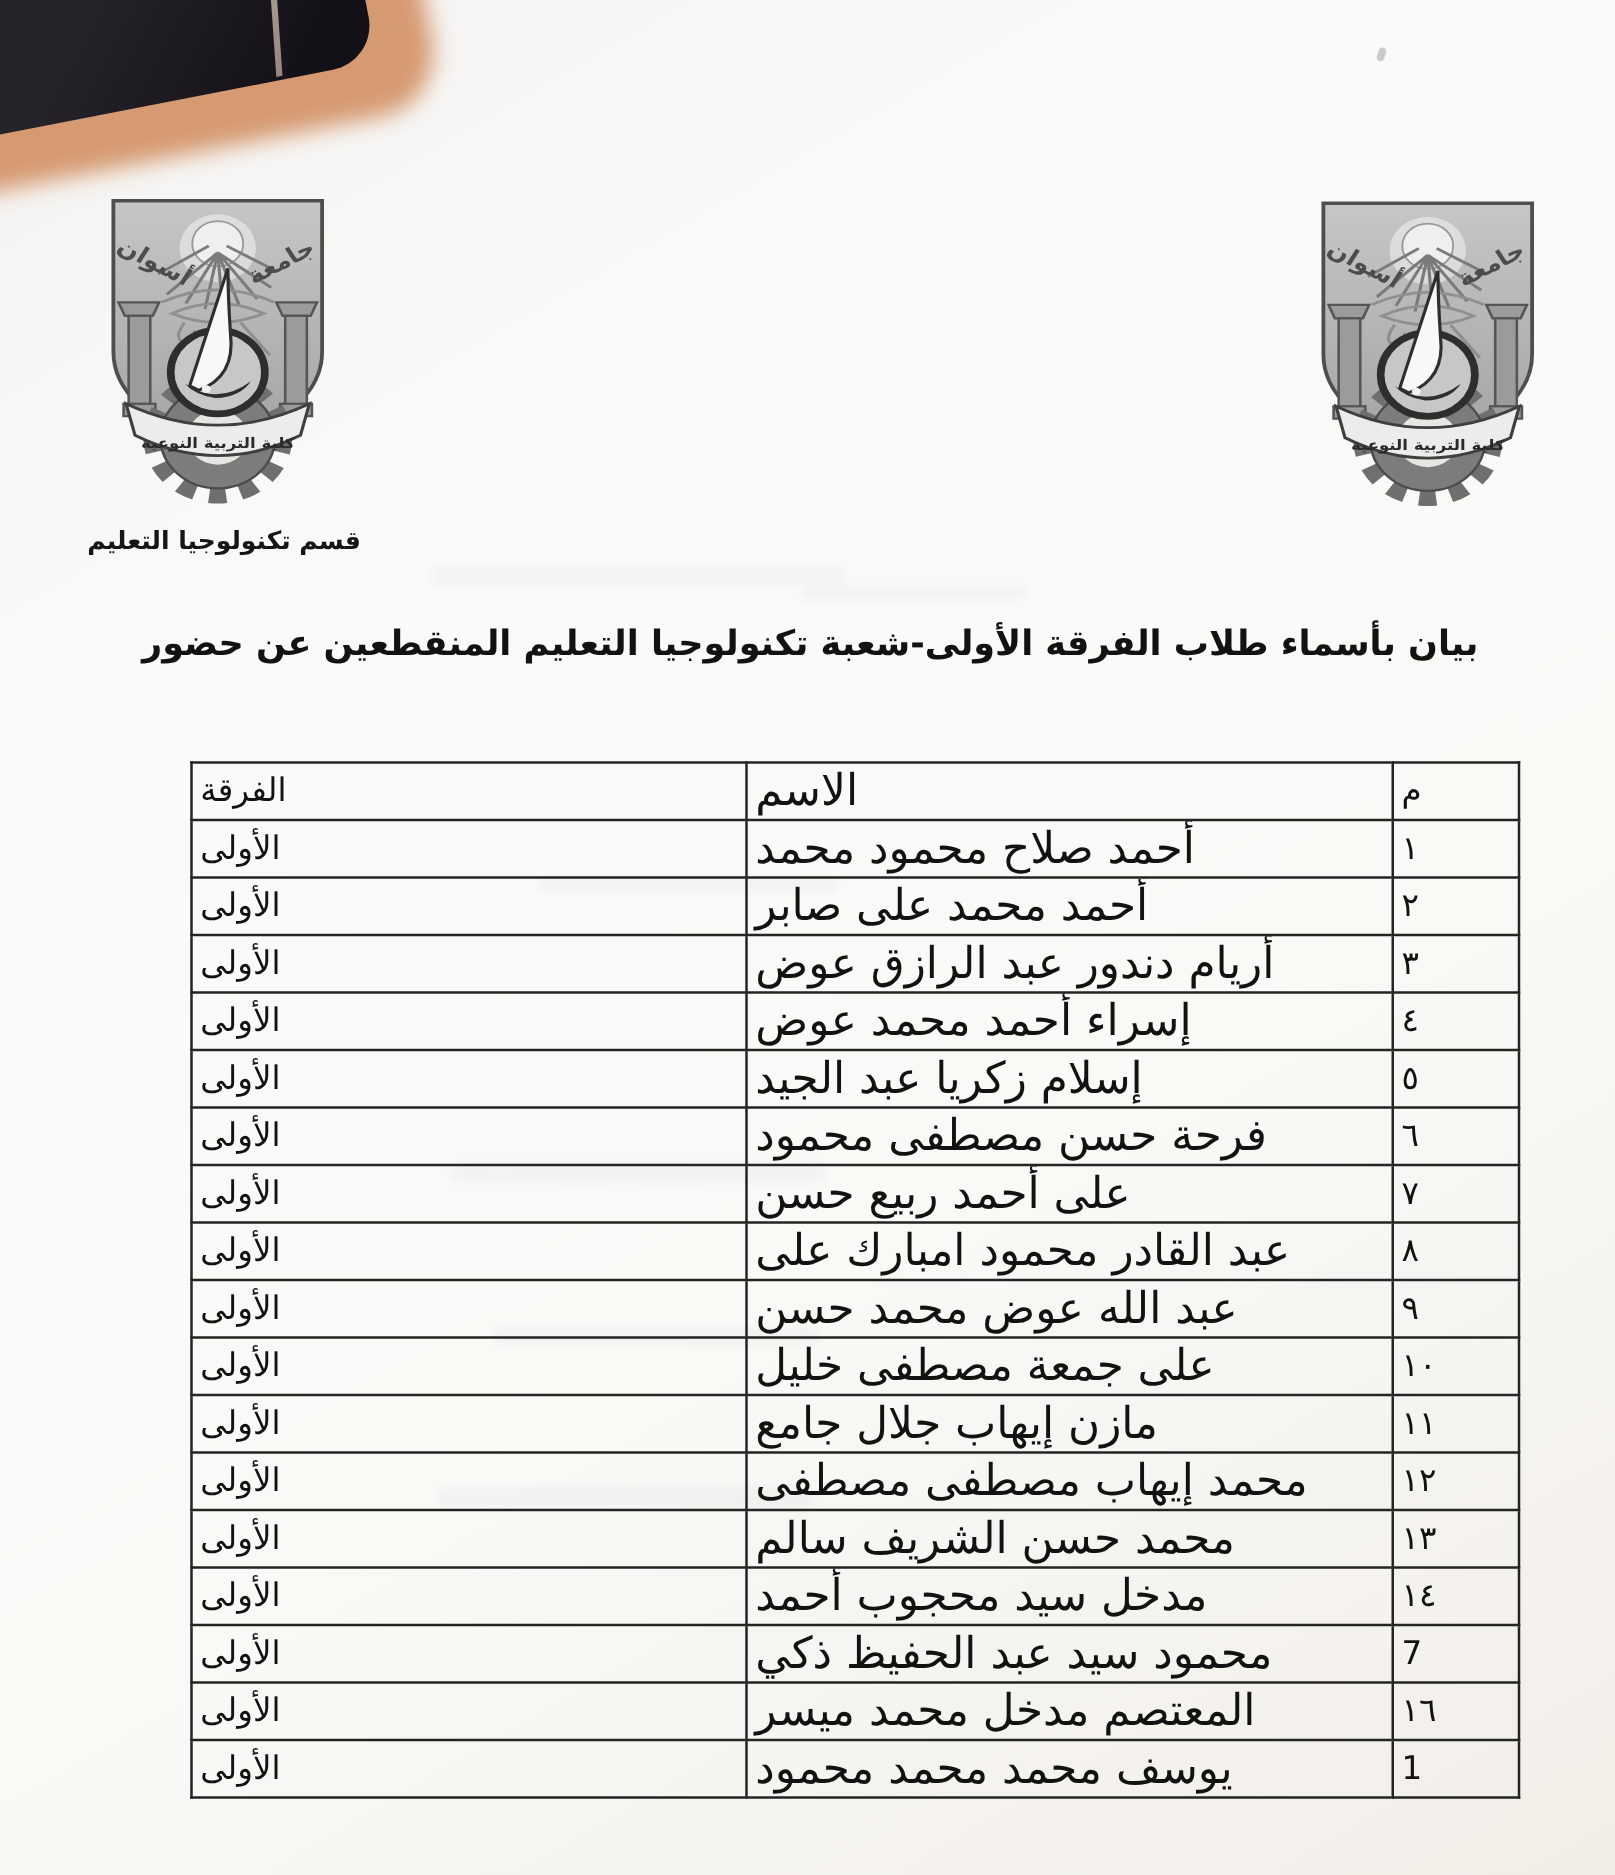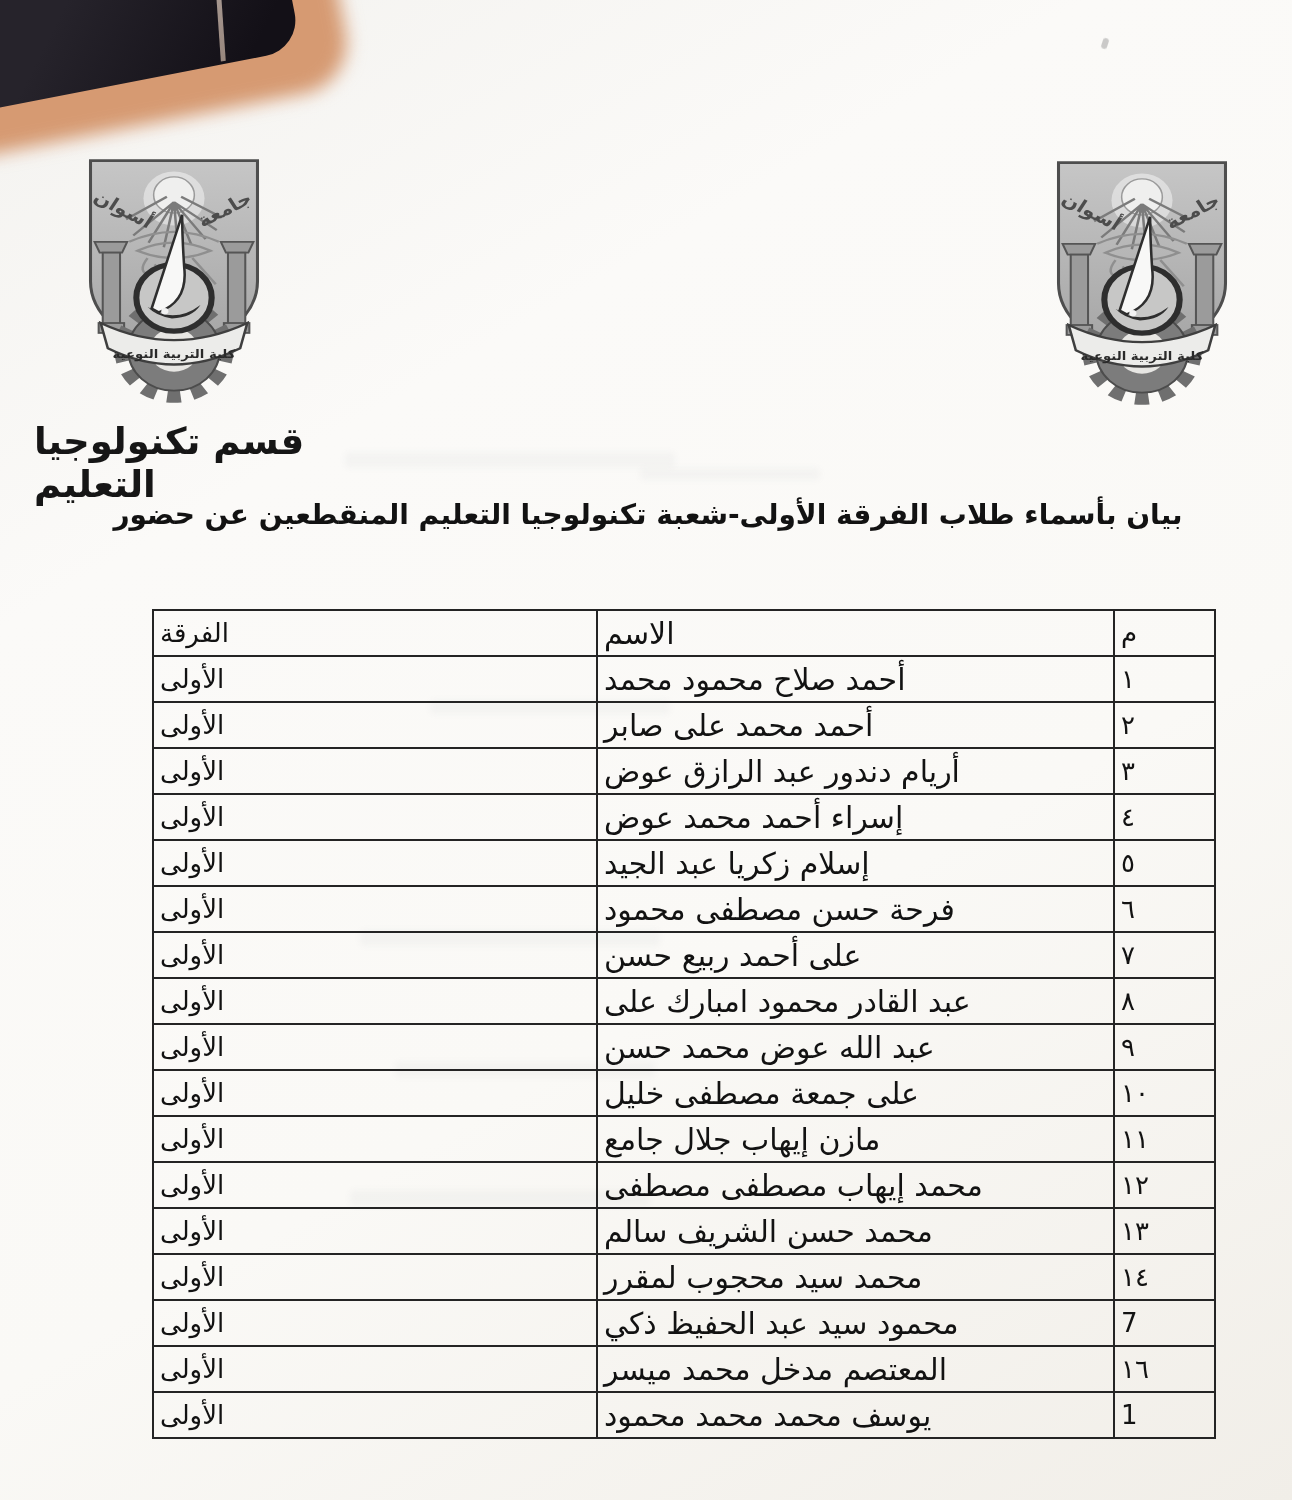--- a/index.html
+++ b/index.html
@@ -44,7 +44,7 @@
   
   .department {
     position: absolute; left: 34px; top: 420px; width: 290px;
-    font-size: 37px; font-weight: bold; text-align: left;
+    font-size: 20px; font-weight: bold; text-align: center;
     letter-spacing: 0;
   }
 

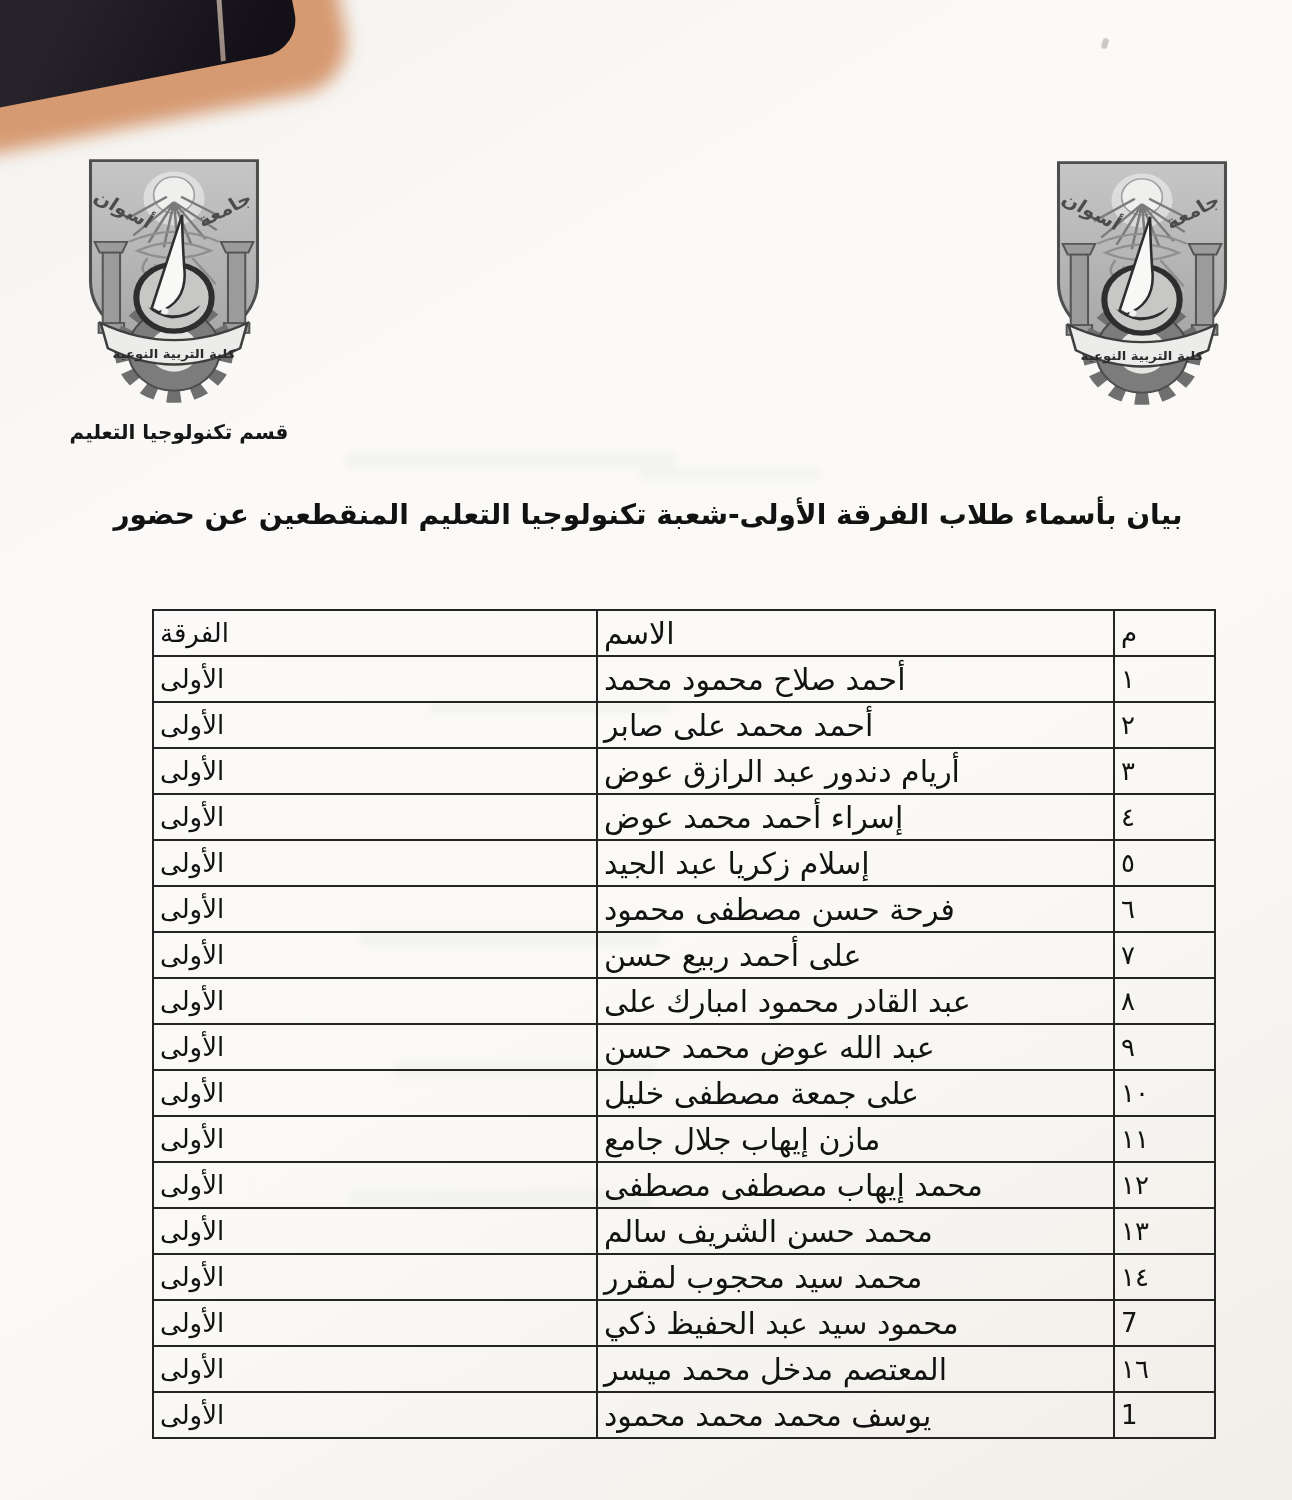--- a/index.html
+++ b/index.html
@@ -69,7 +69,7 @@
     overflow: hidden; white-space: nowrap;
   }
   td.c-num, th.c-num   { font-size: 26px; }
-  td.c-name, th.c-name { font-size: 30px; }
+  td.c-name, th.c-name { font-size: 35px; }
   td.c-grp, th.c-grp   { font-size: 26px; }
 
   

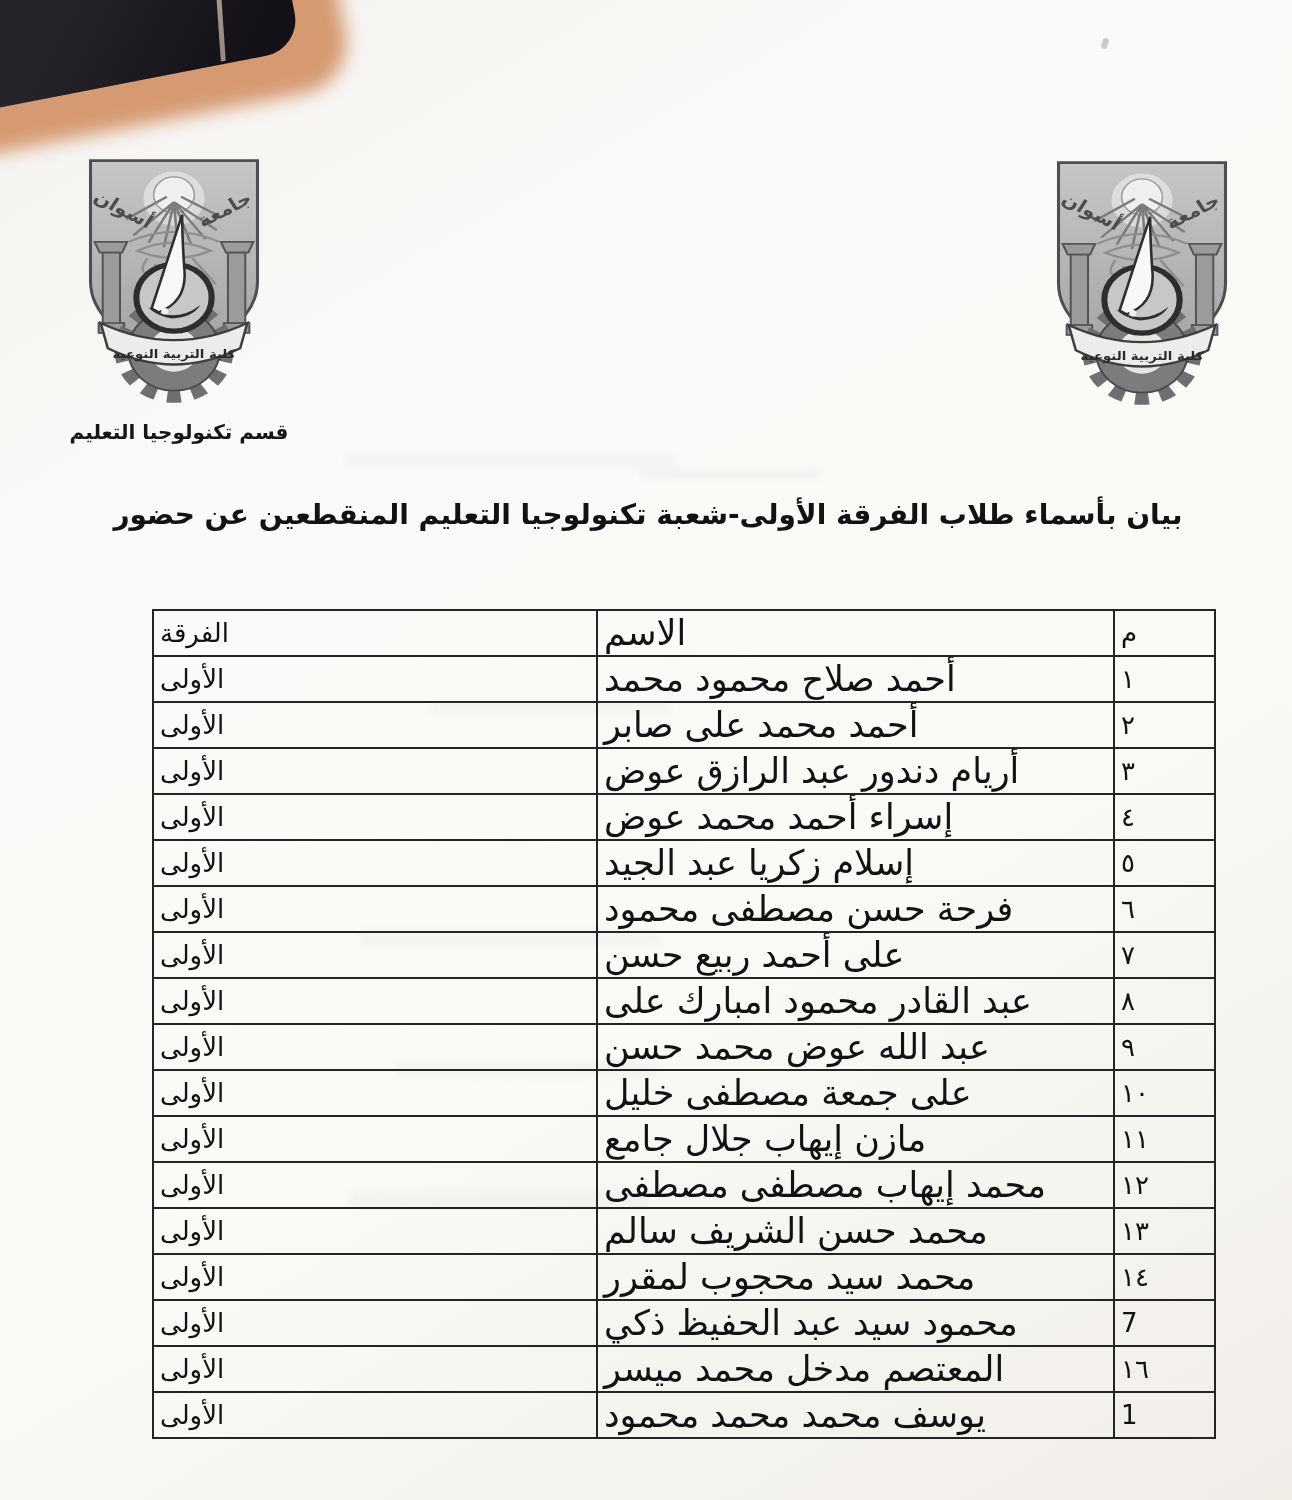--- a/index.html
+++ b/index.html
@@ -244,7 +244,7 @@
       </tr>
       <tr>
         <td class="c-num">١٤</td>
-        <td class="c-name">محمد سيد محجوب لمقرر</td>
+        <td class="c-name">مدخل سيد محجوب أحمد</td>
         <td class="c-grp">الأولى</td>
       </tr>
       <tr>

